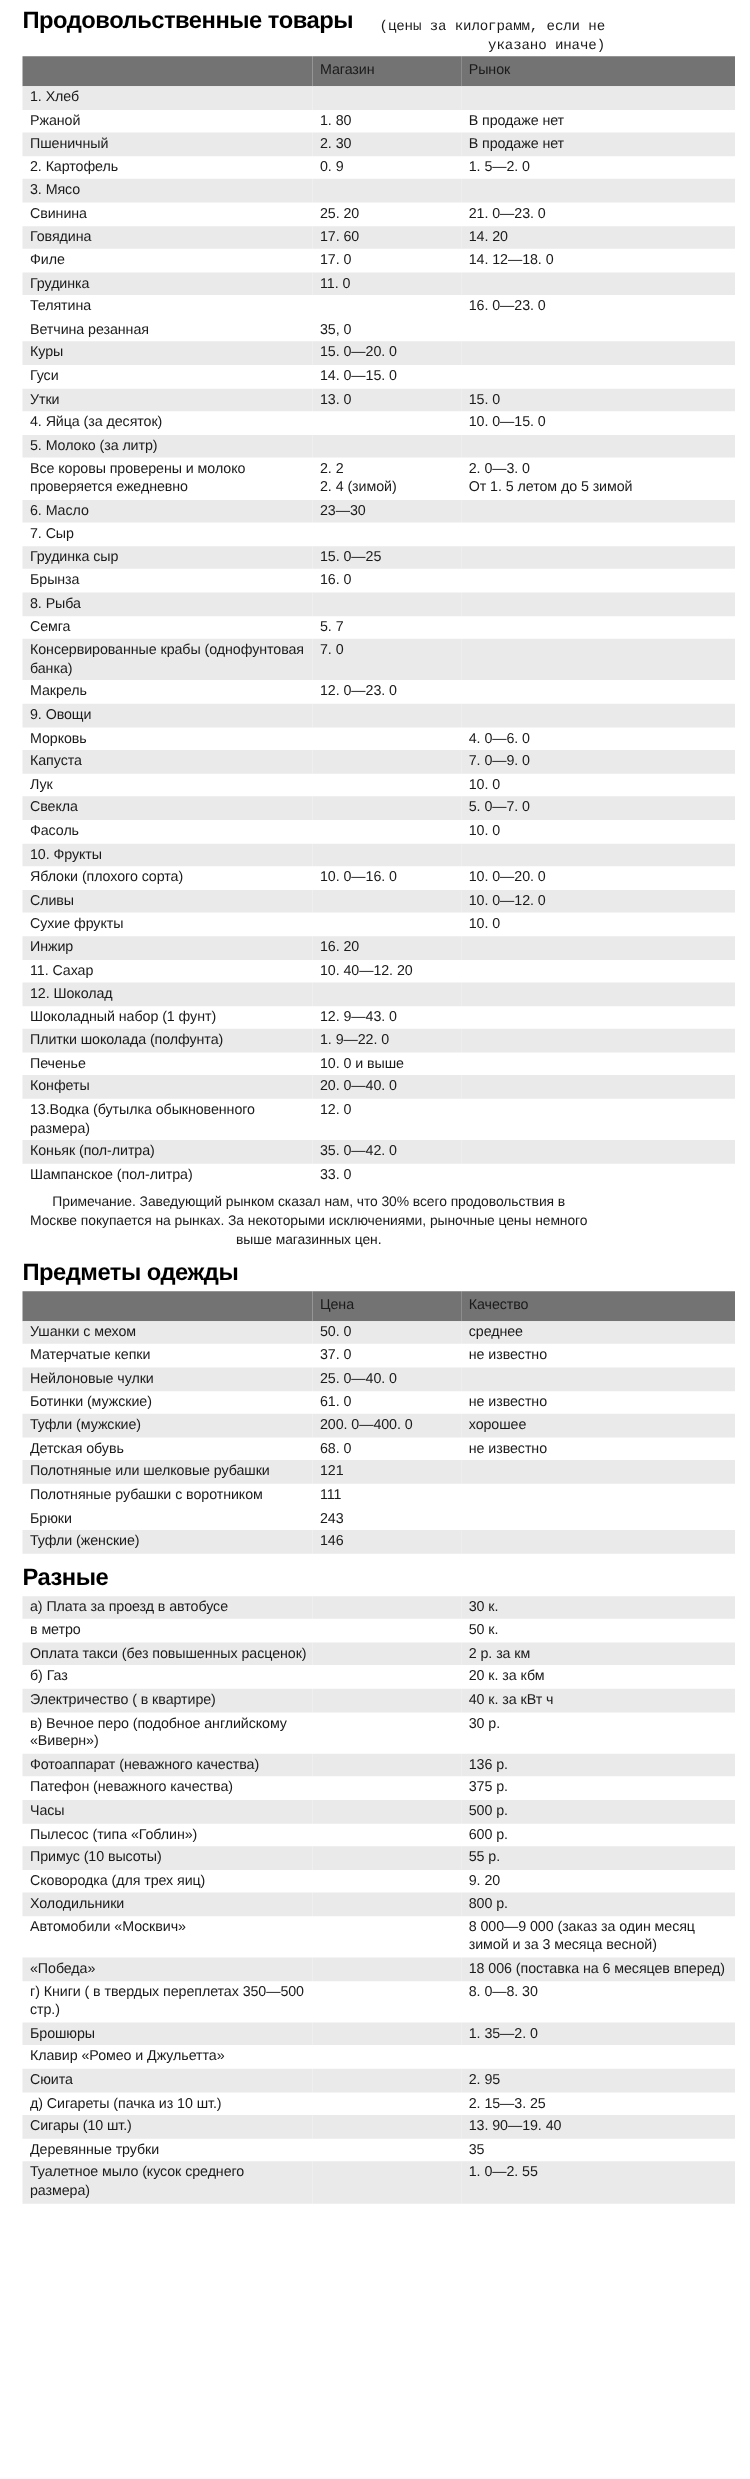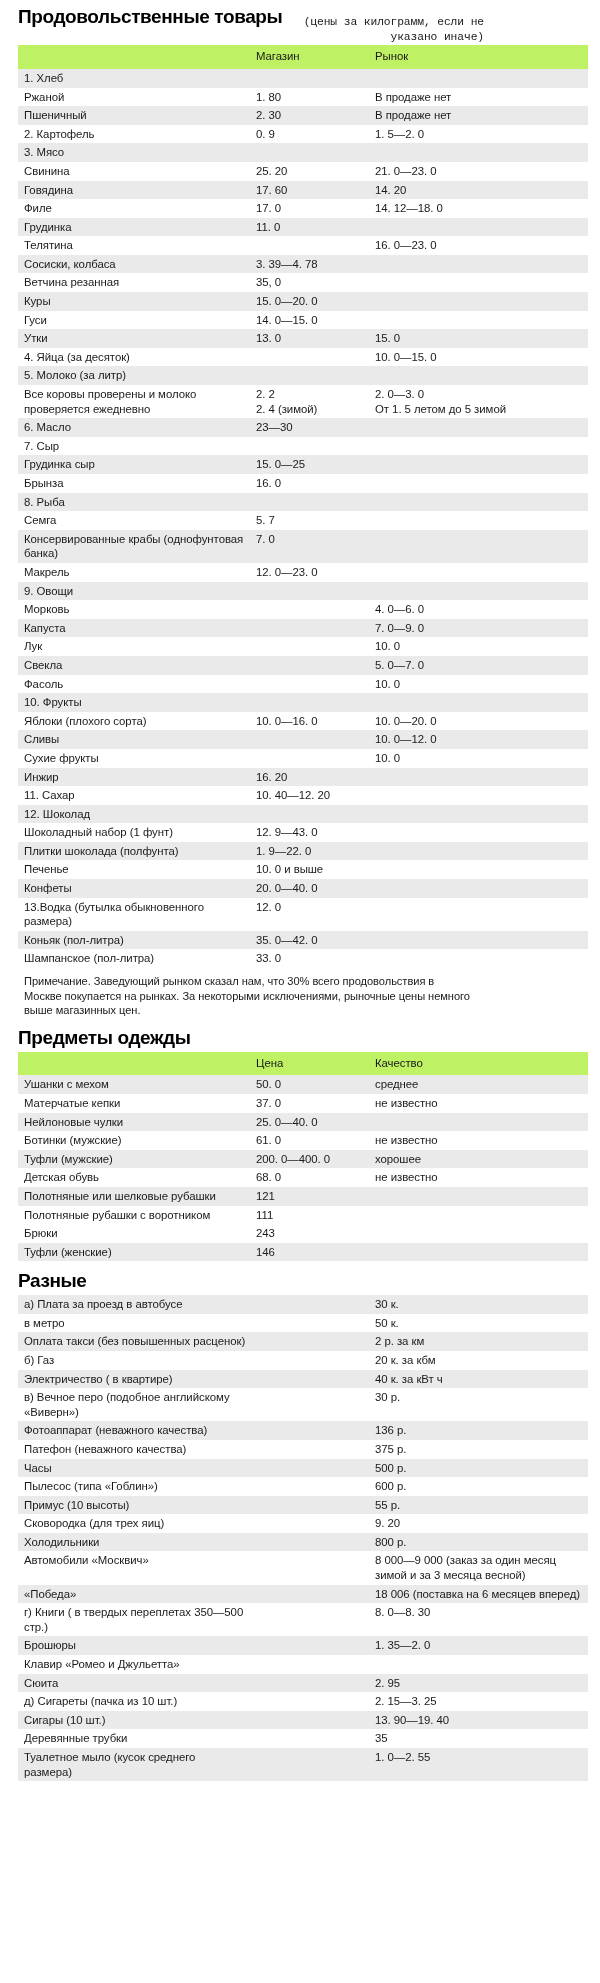--- a/index.html
+++ b/index.html
@@ -59,7 +59,7 @@
   }
   .tbl th { padding-top: 4px; padding-bottom: 5px; }
   tr.zebra td { background: #eaeaea; }
-  tr.colhead th { background: #bef264; margin-top: 32px; }
+  tr.colhead th { background: #737373; margin-top: 32px; }
   td.name { white-space: normal; }
   td.val  { white-space: normal; }
 

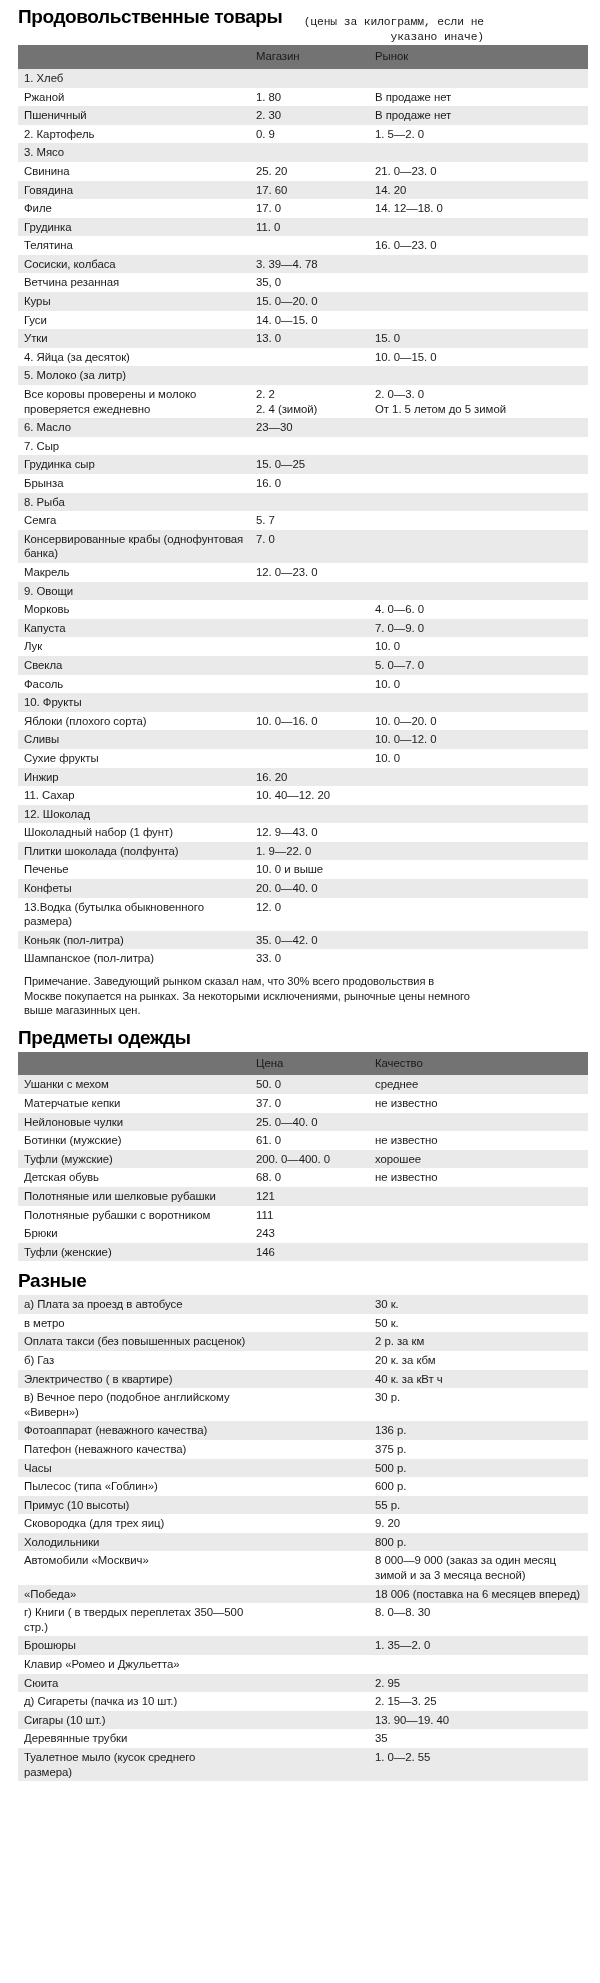--- a/index.html
+++ b/index.html
@@ -147,11 +147,6 @@
               <td class="name">Телятина</td>
               <td class="val"></td>
               <td class="val">16. 0—23. 0</td>
-            </tr>
-            <tr class="zebra">
-              <td class="name">Сосиски, колбаса</td>
-              <td class="val">3. 39—4. 78</td>
-              <td class="val"></td>
             </tr>
             <tr>
               <td class="name">Ветчина резанная</td>

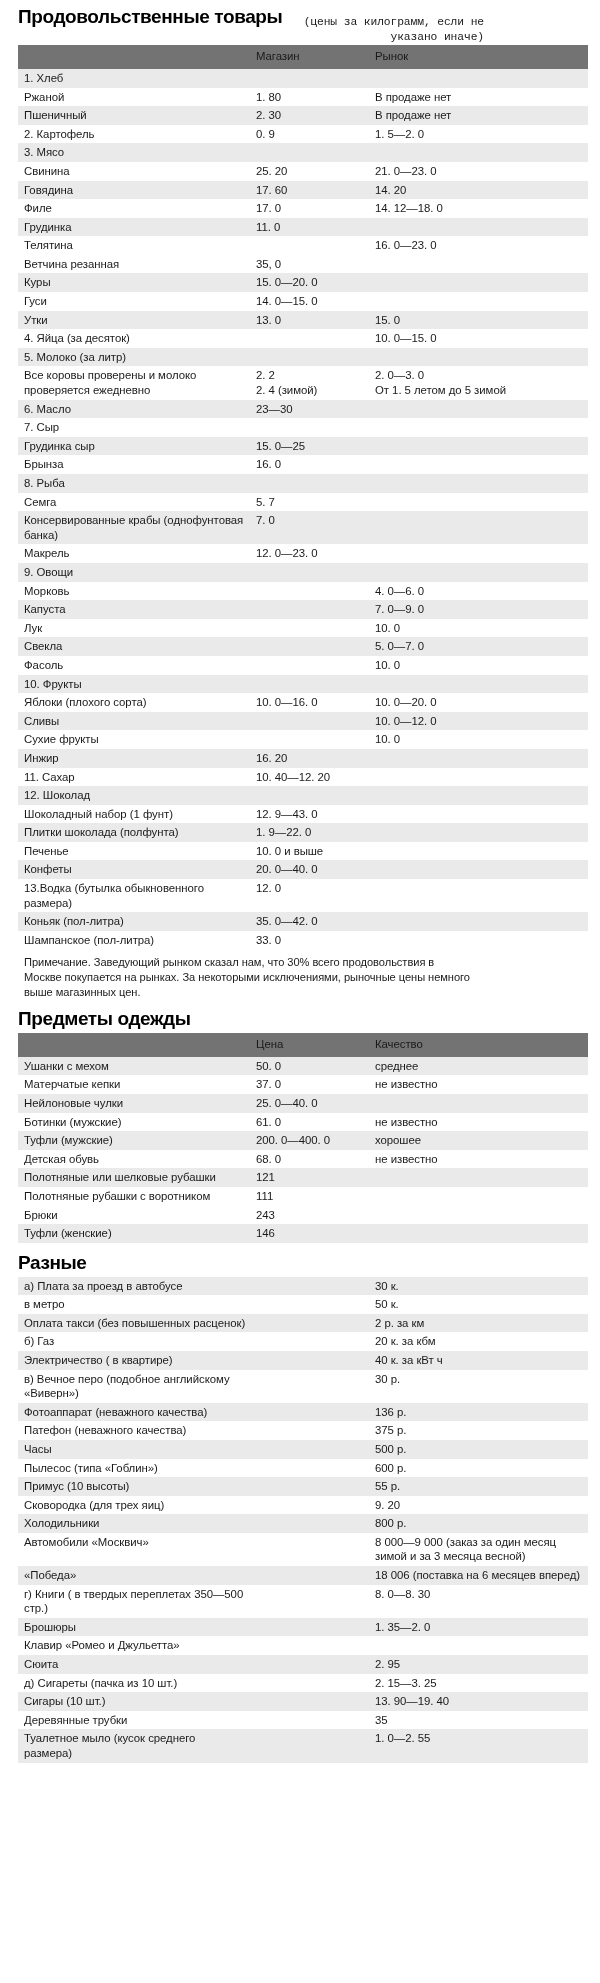--- a/index.html
+++ b/index.html
@@ -70,7 +70,7 @@
     margin: 6px 0 9px 6px;
     padding-right: 14px;
     letter-spacing: -0.05px;
-    text-align: left;
+    text-align: center;
   }
   .gap-md { height: 9px; }
 </style>

